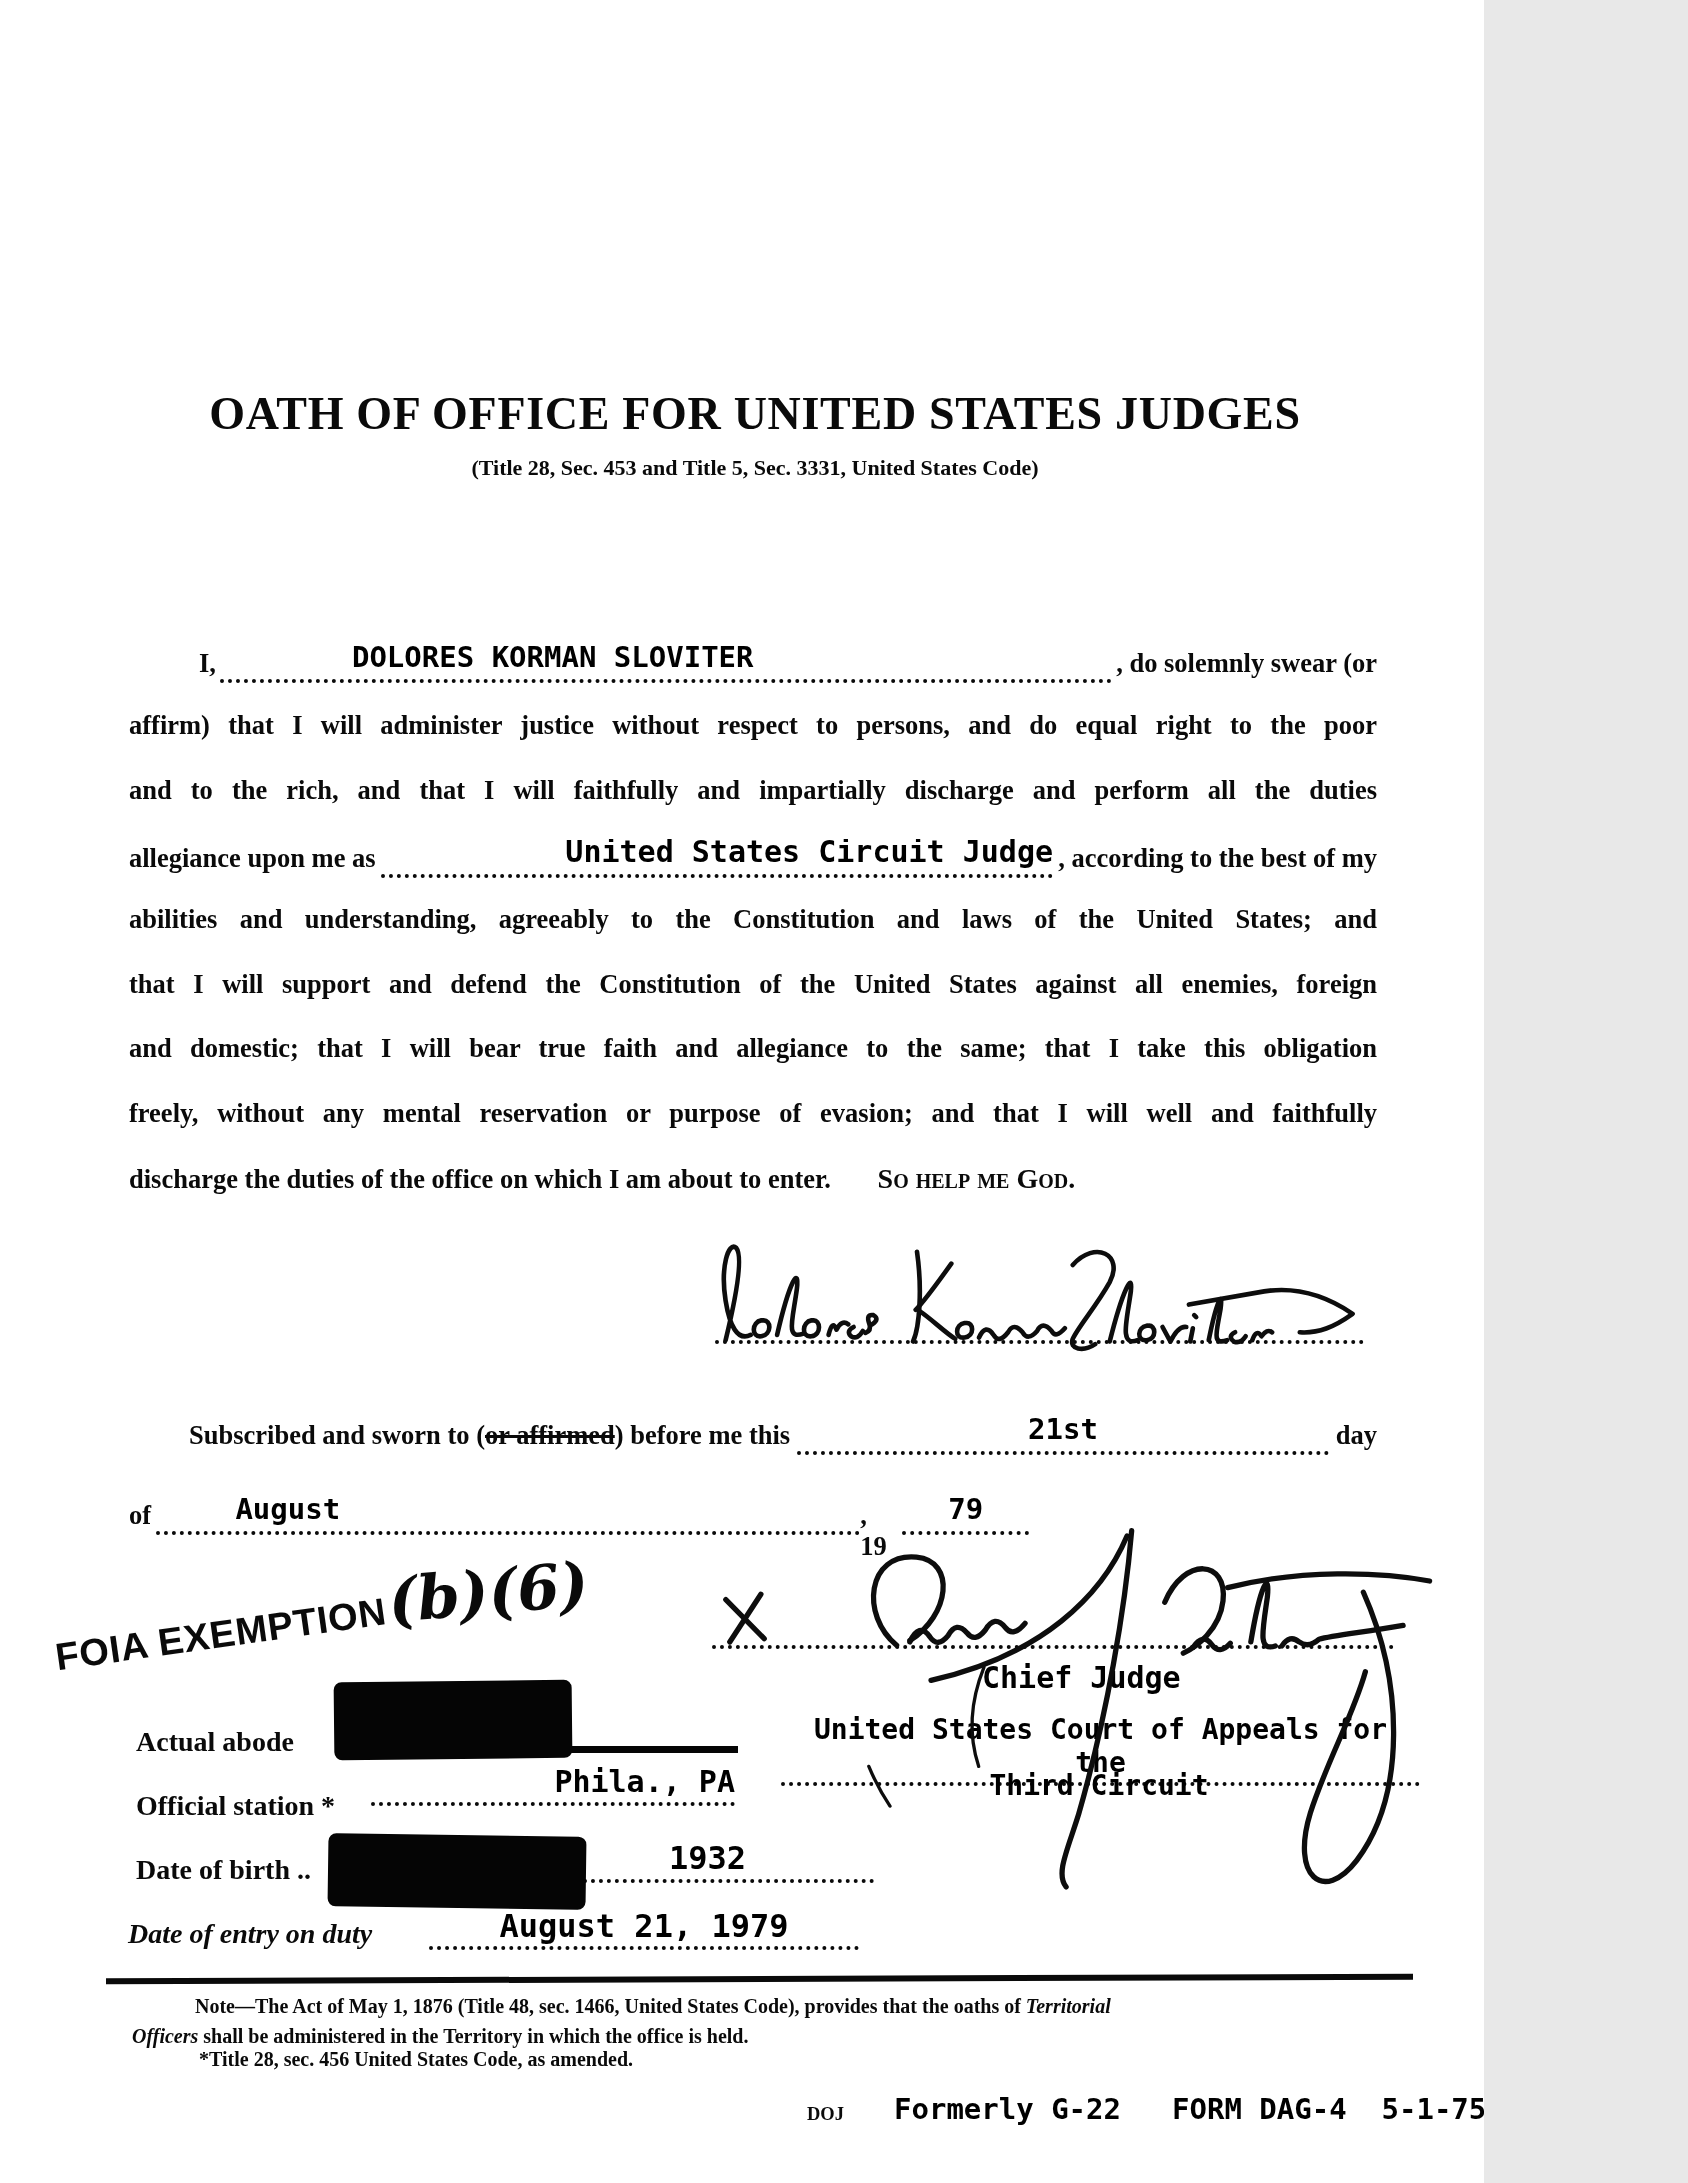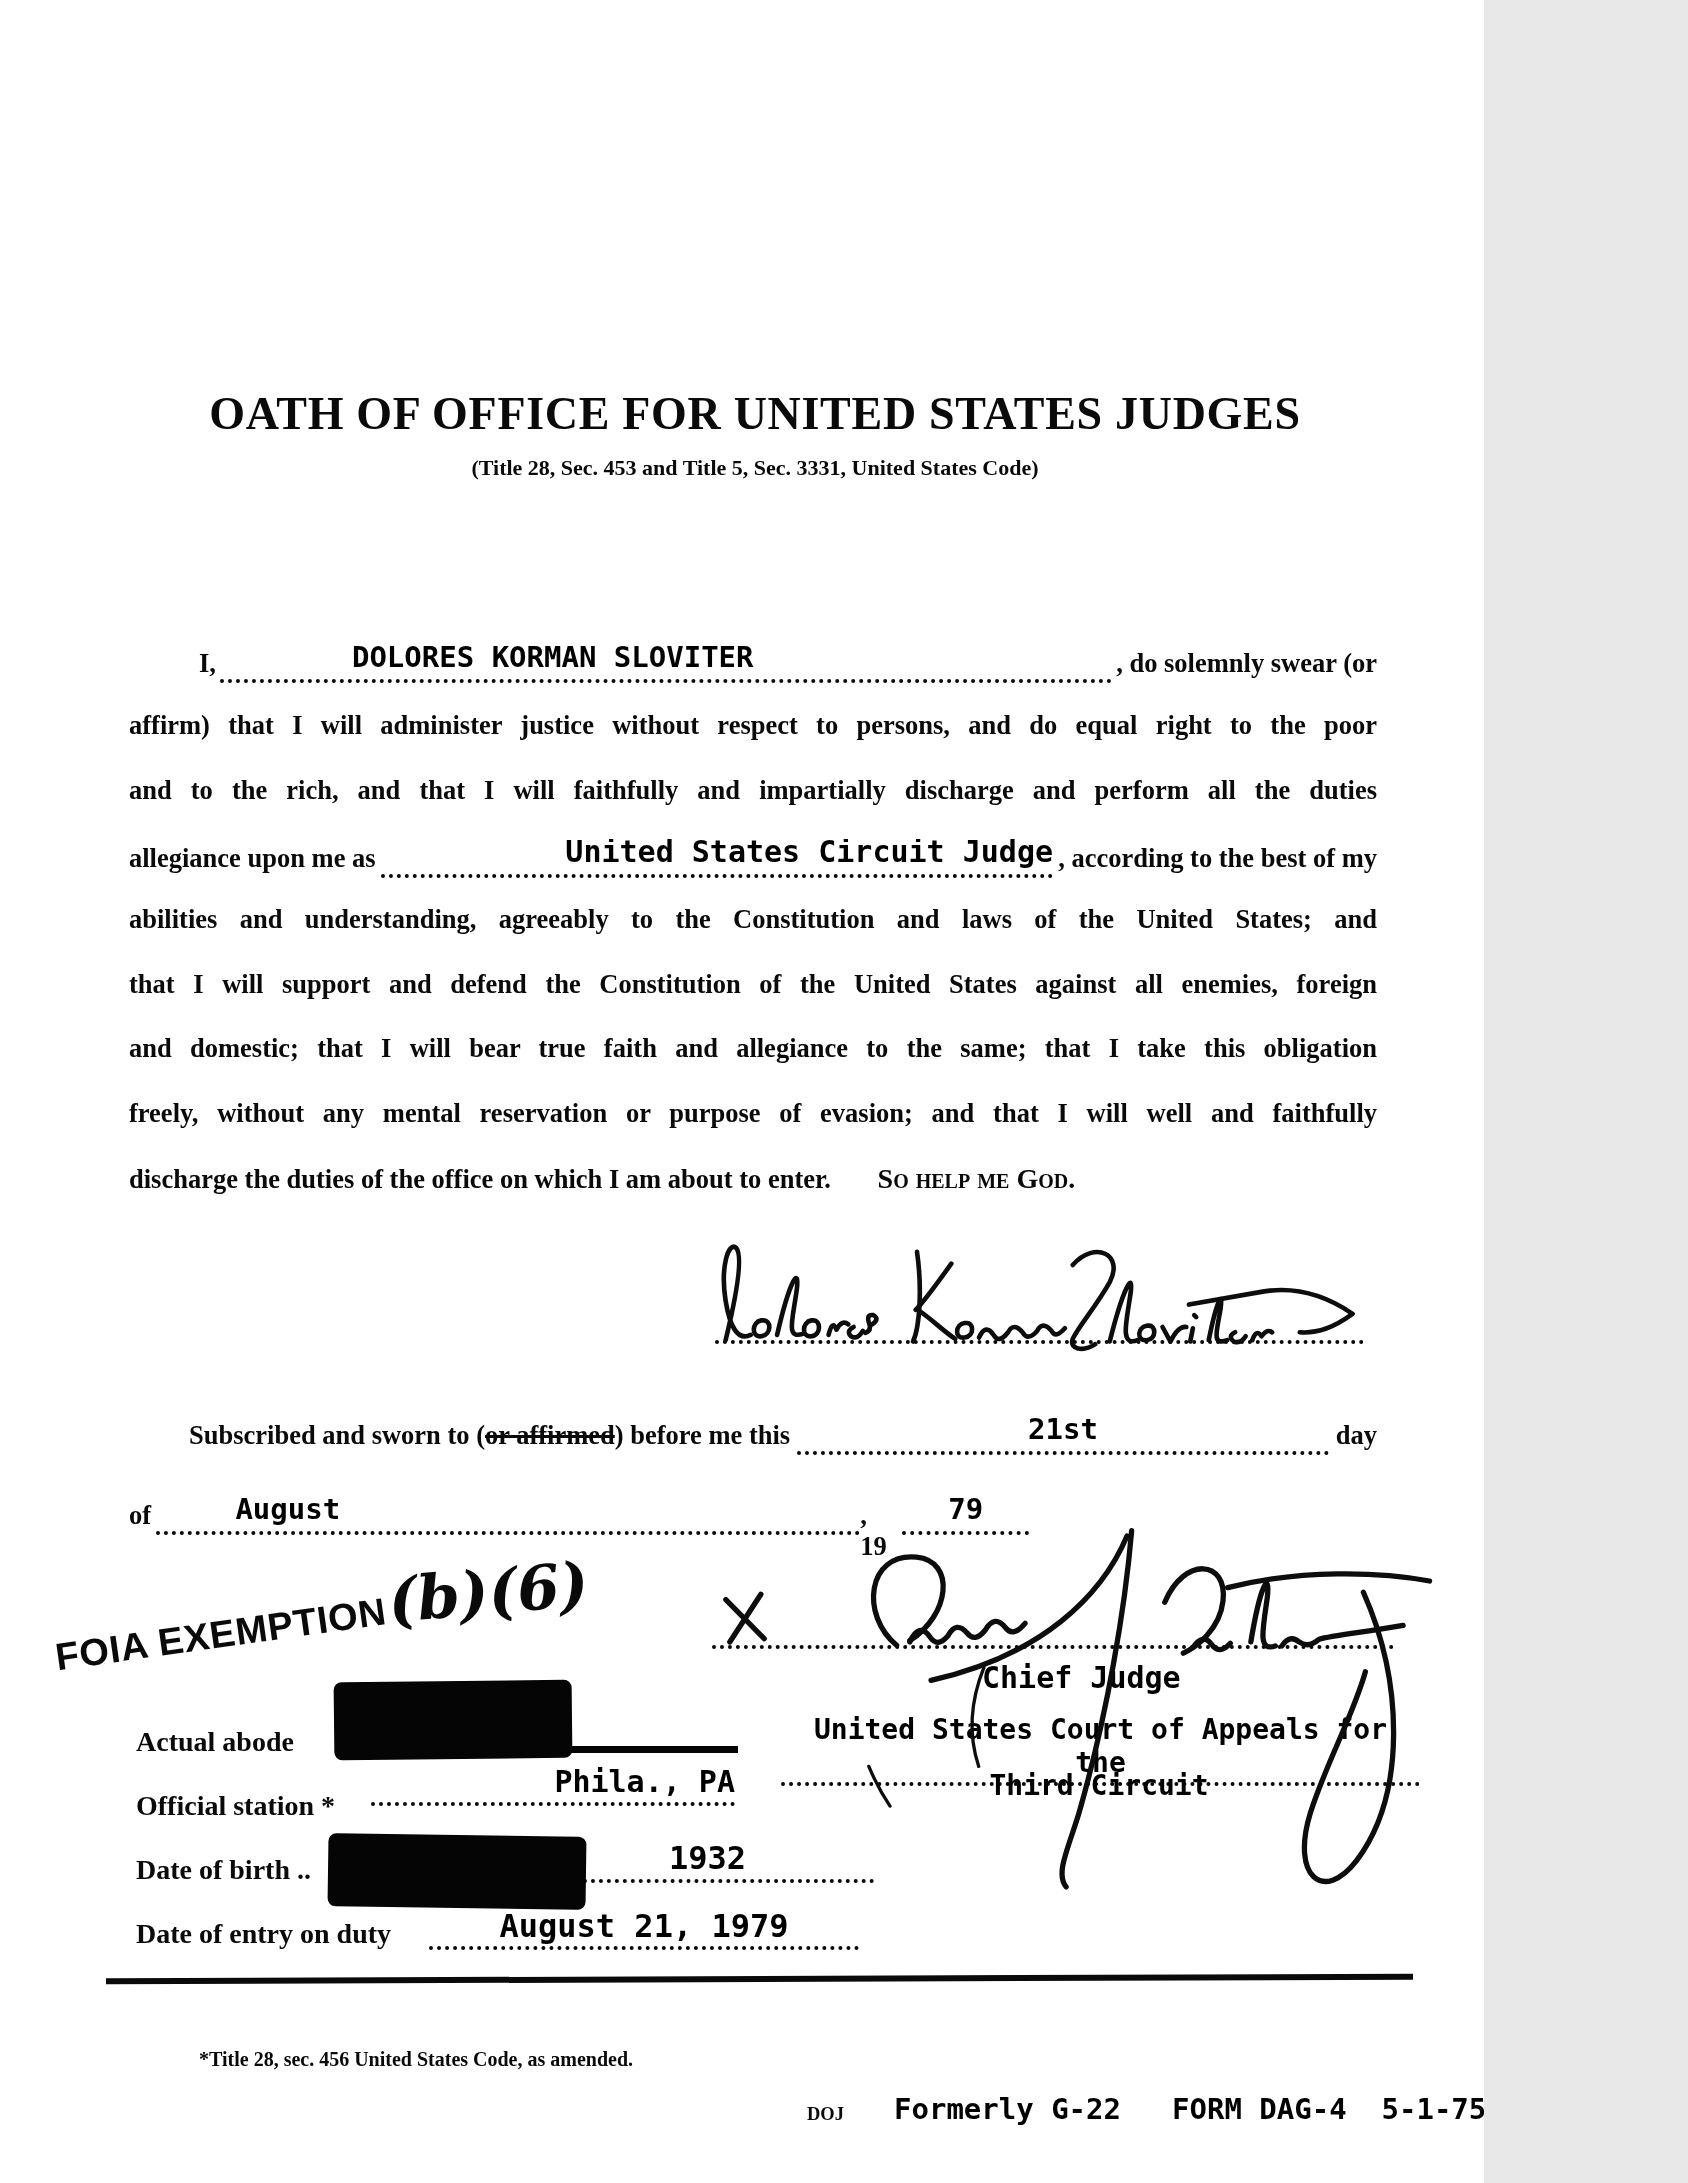--- a/index.html
+++ b/index.html
@@ -154,7 +154,7 @@
   <div class="abs redact" style="left:328px;top:1835px;width:258px;height:73px;transform:rotate(0.8deg);"></div>
   <div class="abs mono" style="left:669px;top:1839px;font-size:32px;">1932</div>
 
-  <div class="abs serif label" style="left:136px;top:1918px;">Date of entry on duty</div>
+  <div class="abs serif label" style="left:128px;top:1918px;font-style:italic;">Date of entry on duty</div>
   <div class="abs dotfill" style="left:429px;top:1907px;width:430px;text-align:center;padding-bottom:1.3px;">
     <span class="mono" style="font-size:32px;">August 21, 1979</span>
   </div>

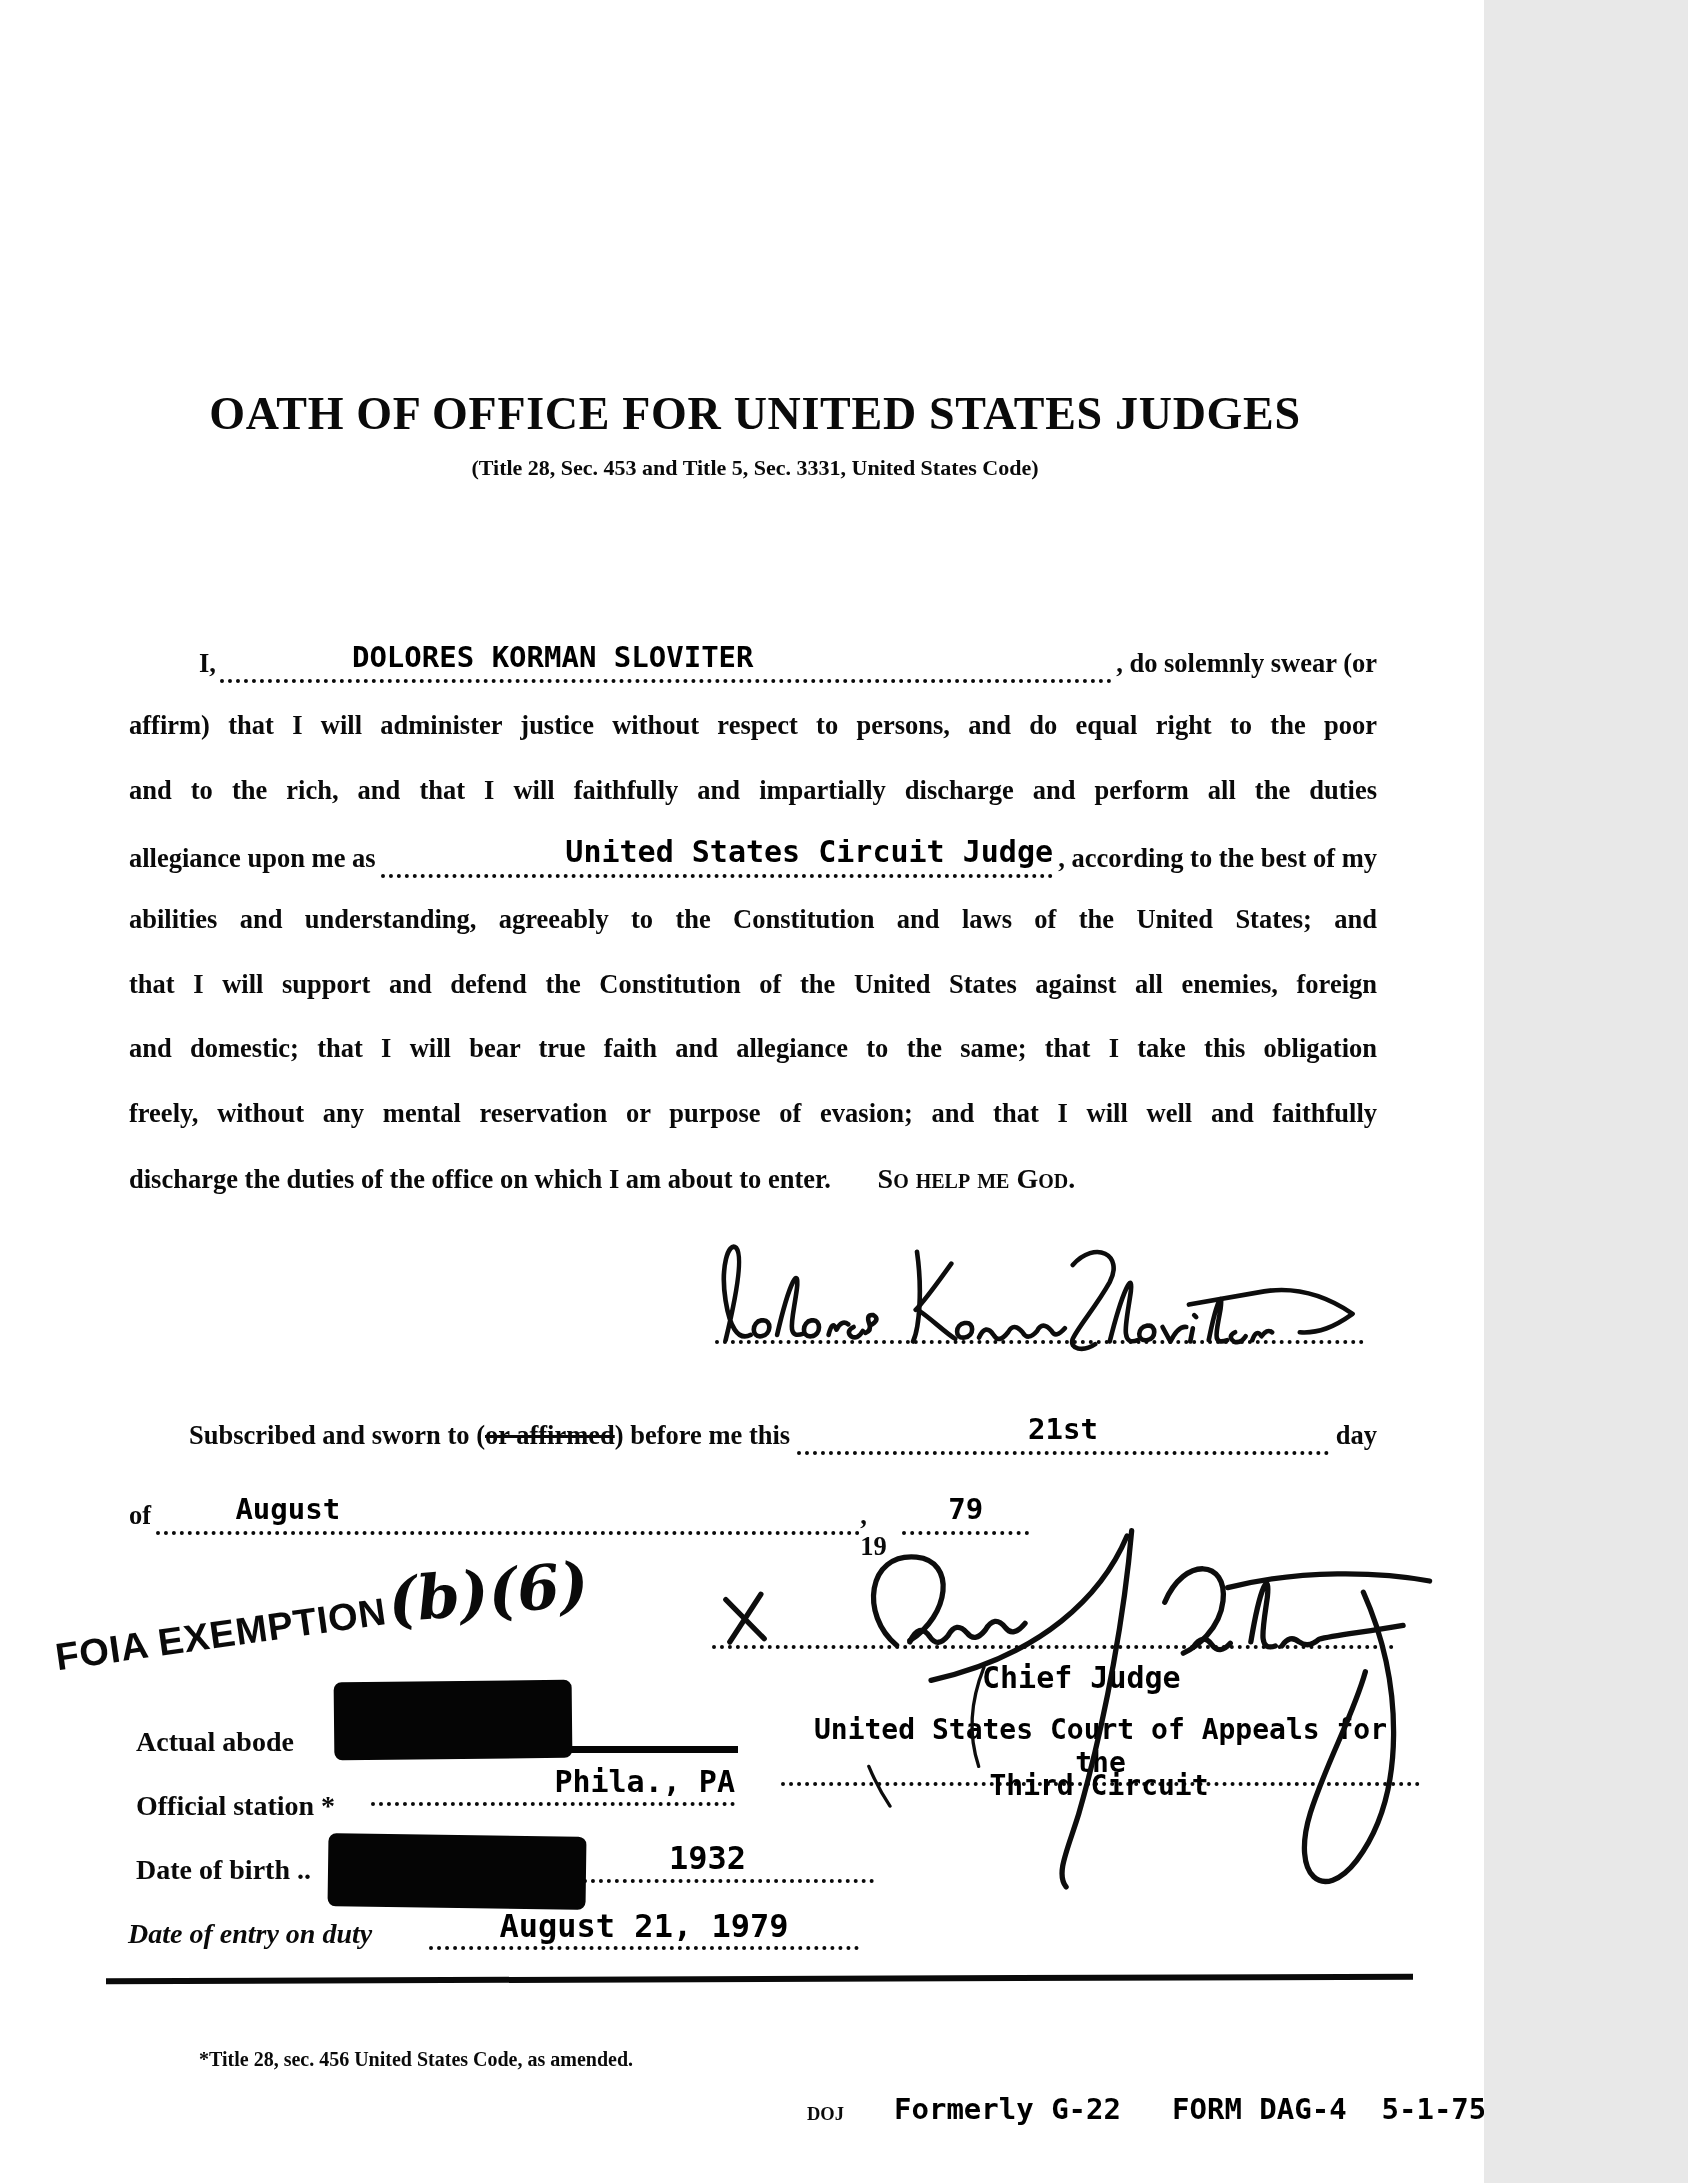--- a/index.html
+++ b/index.html
@@ -160,6 +160,10 @@
   </div>
 
   <div class="abs" style="left:106px;top:1976px;width:1307px;height:6px;background:#0a0a0a;transform:rotate(-0.2deg);"></div>
+  <div class="abs serif notes" style="left:132px;top:1991px;">
+    <span style="margin-left:63px;">Note—The Act of May 1,  1876 (Title 48, sec. 1466, United States Code), provides that the oaths of </span><i>Territorial</i><br>
+    <i>Officers</i><span> shall be administered in the Territory in which the office is held.</span>
+  </div>
   <div class="abs serif" style="left:199px;top:2048px;font-size:20px;">*Title 28, sec. 456 United States Code, as amended.</div>
 
   <div class="abs serif" style="left:761px;top:2104px;font-size:18.5px;font-weight:700;margin-left:46px;">DOJ</div>

